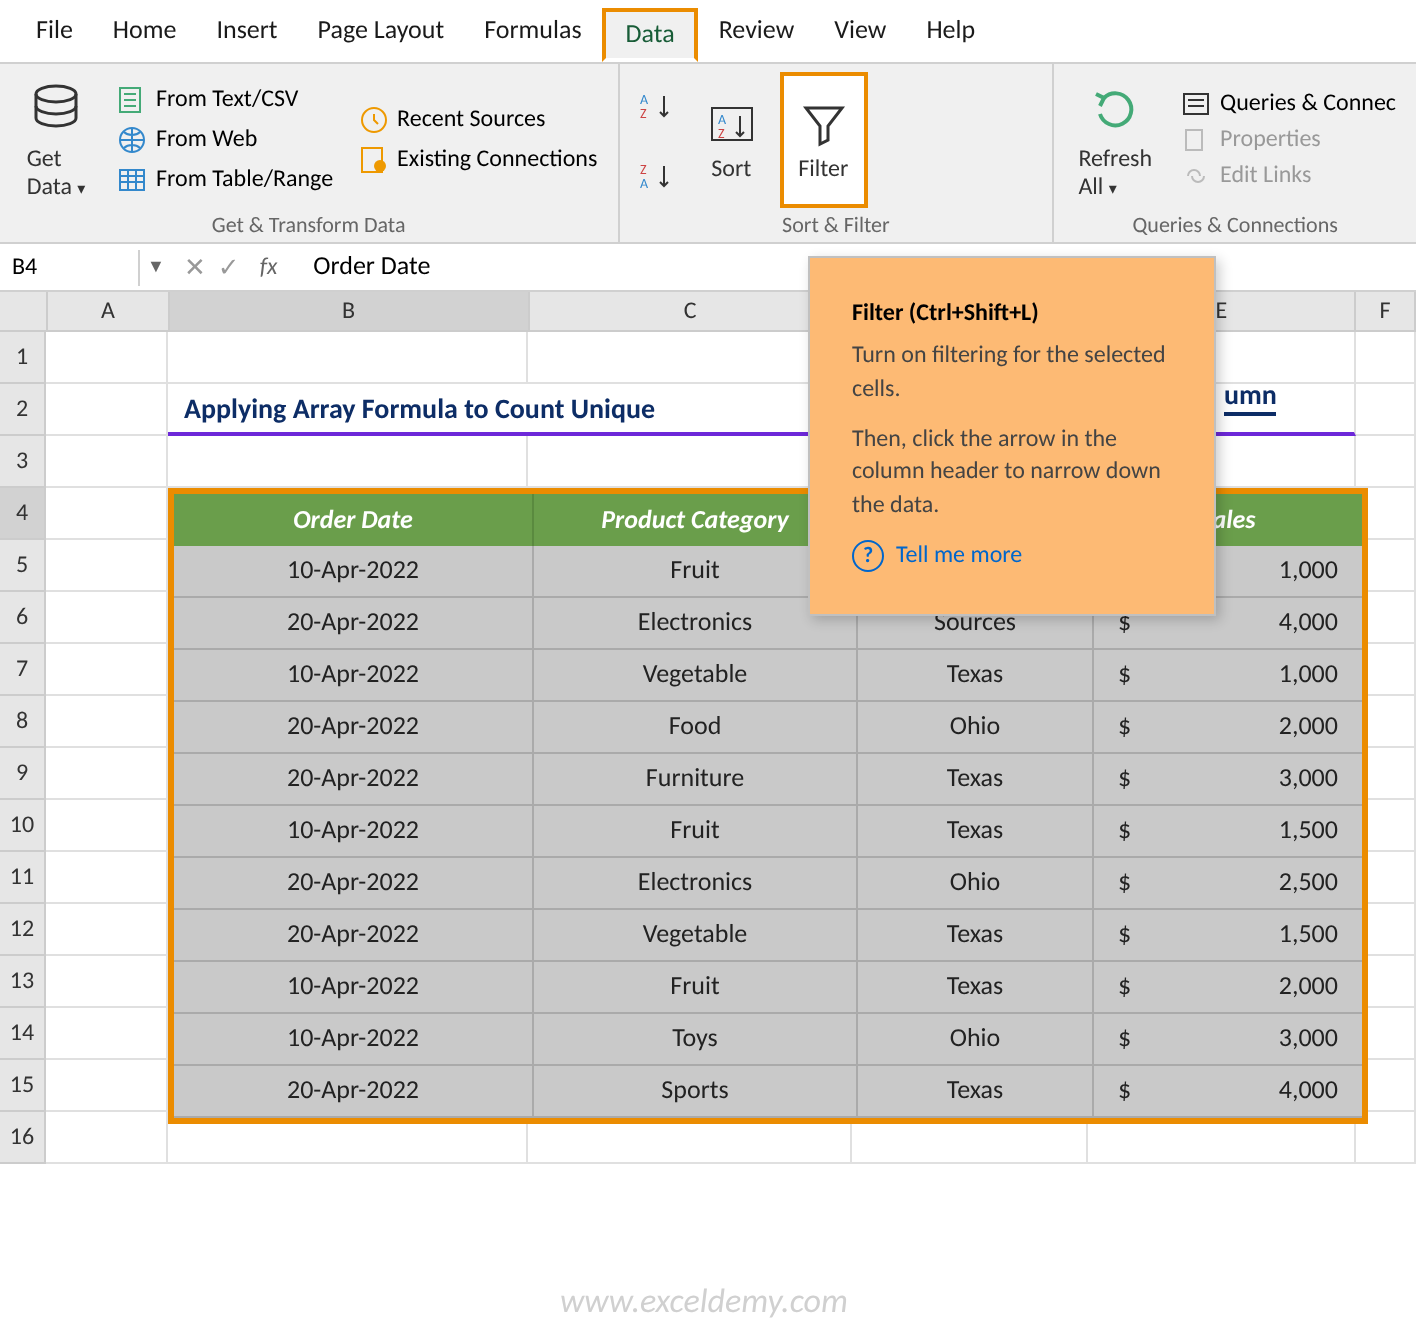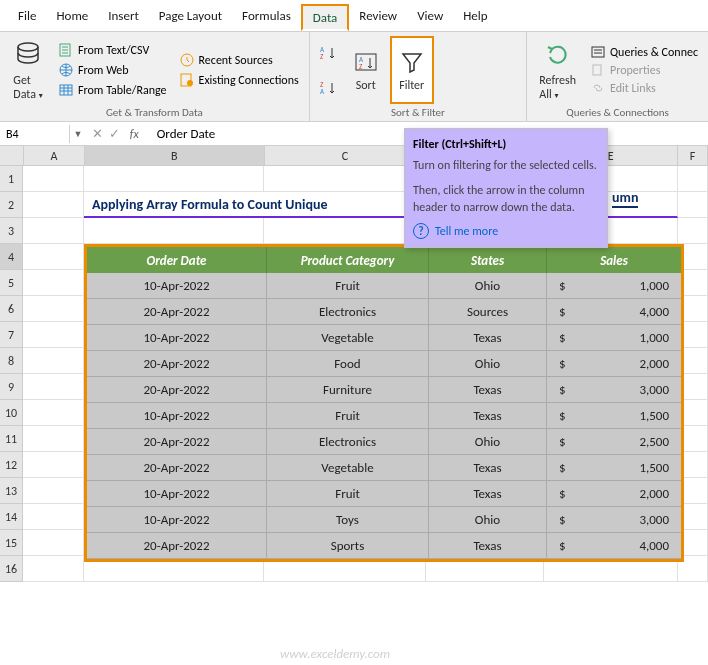--- a/index.html
+++ b/index.html
@@ -56,7 +56,7 @@
     .data-row > div { display: flex; align-items: center; justify-content: center; background: #c9c9c9; border-right: 1px solid #aaa; border-bottom: 1px solid #aaa; font-size: 13px; color: #222; }
     .data-row > div.sales { justify-content: space-between; padding: 0 12px; }
     
-    .tooltip { position: absolute; left: 404px; top: 128px; width: 204px; background: #c4b5fd; border: 1px solid #c0c0c0; box-shadow: 2px 2px 6px rgba(0,0,0,0.2); padding: 8px; z-index: 100; }
+    .tooltip { position: absolute; left: 404px; top: 128px; width: 204px; background: #fdba74; border: 1px solid #c0c0c0; box-shadow: 2px 2px 6px rgba(0,0,0,0.2); padding: 21px; z-index: 100; }
     .tooltip-title { font-weight: bold; font-size: 12px; margin-bottom: 6px; }
     .tooltip-body { font-size: 12px; color: #444; line-height: 1.4; margin-bottom: 8px; }
     .tooltip-link { display: flex; align-items: center; gap: 6px; color: #0066cc; font-size: 12px; cursor: pointer; }

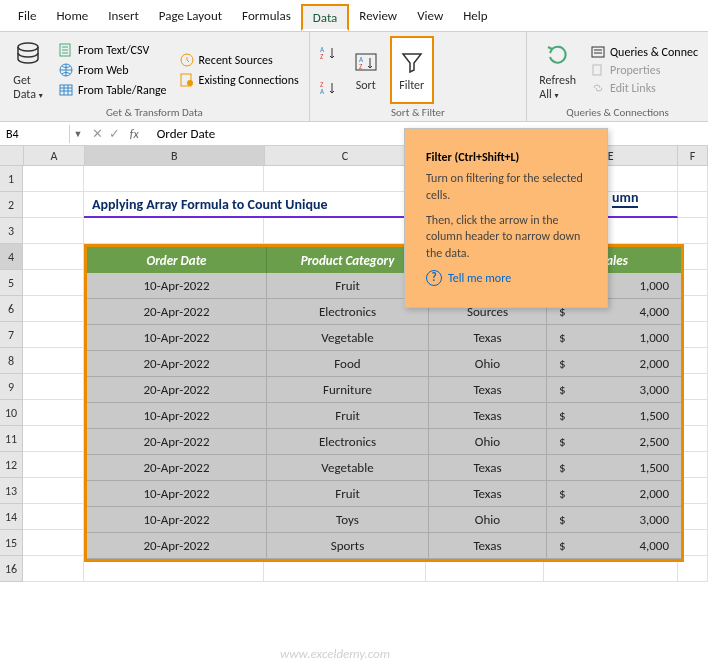--- a/index.html
+++ b/index.html
@@ -62,7 +62,7 @@
     .tooltip-link { display: flex; align-items: center; gap: 6px; color: #0066cc; font-size: 12px; cursor: pointer; }
     .tooltip-link .q { width: 16px; height: 16px; border: 1.5px solid #0066cc; border-radius: 50%; display: flex; align-items: center; justify-content: center; font-weight: bold; font-size: 11px; }
     
-    .watermark { position: absolute; bottom: 4px; left: 280px; color: #d0d0d0; font-size: 13px; font-style: italic; z-index: 1; }
+    .watermark { position: absolute; bottom: 4px; left: 280px; color: #d0d0d0; font-size: 17px; font-style: italic; z-index: 1; }
     
     .colA { width: 61px; } .colB { width: 180px; } .colC { width: 162px; } .colD { width: 118px; } .colE { width: 134px; } .colF { width: 30px; }
   </style>

